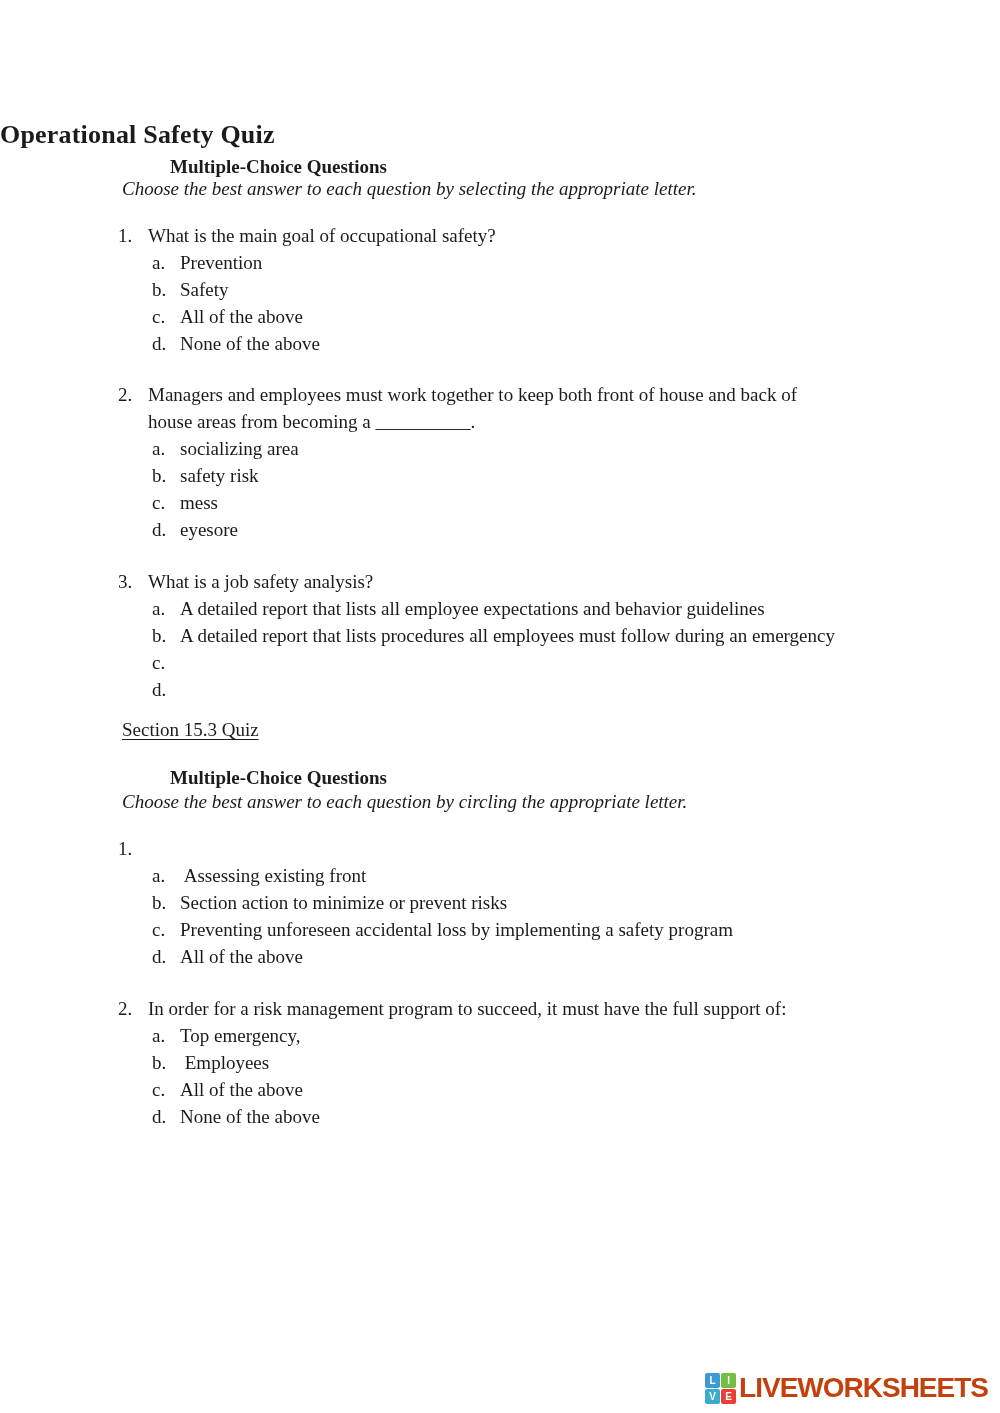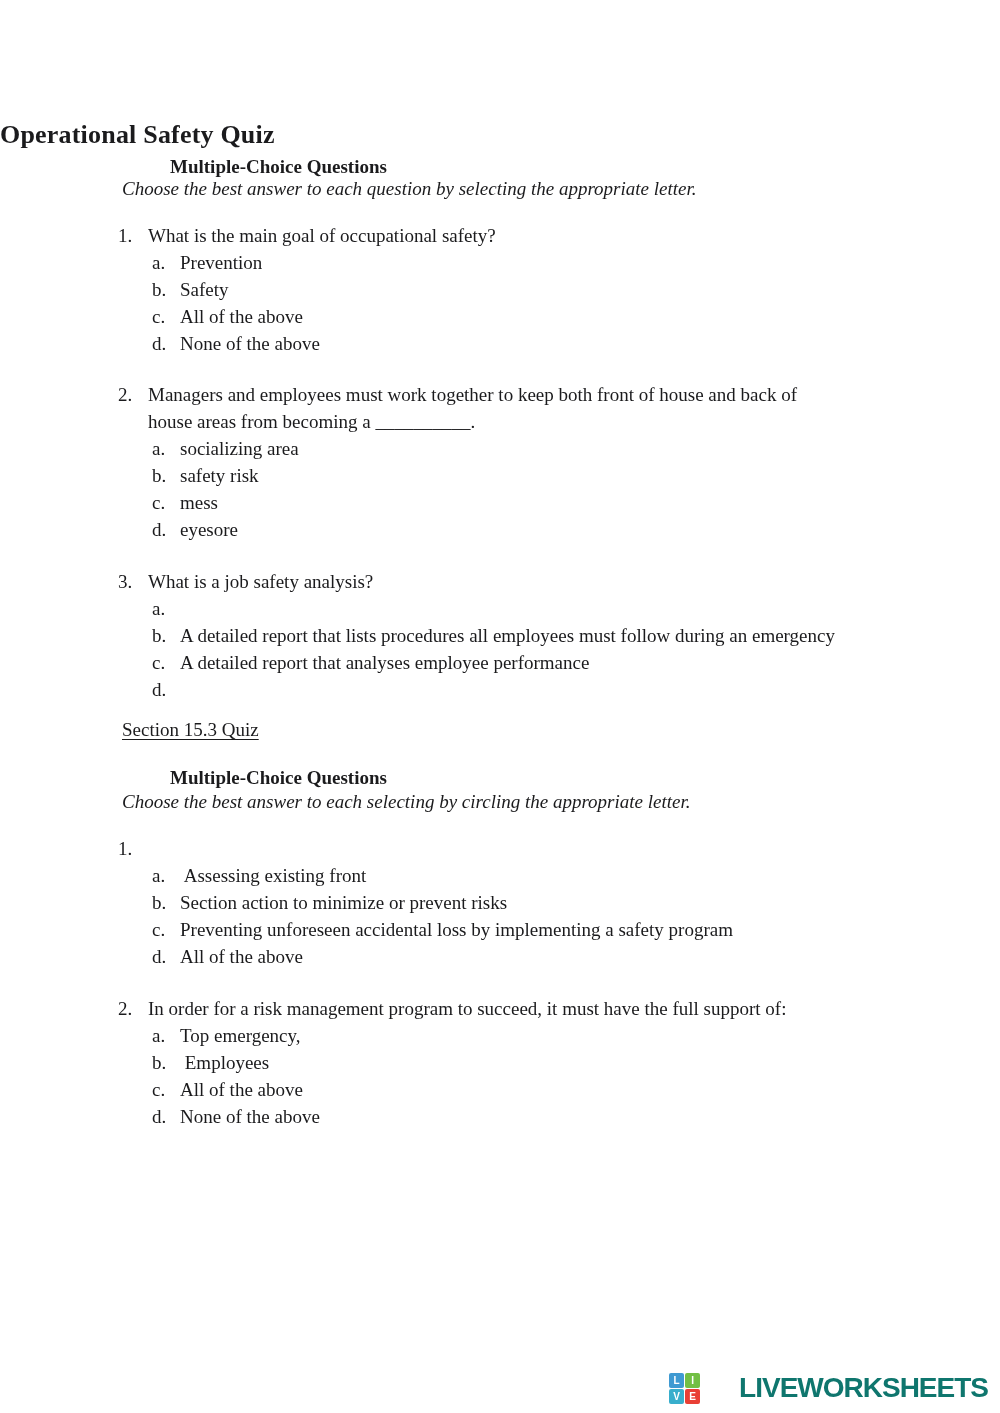--- a/index.html
+++ b/index.html
@@ -137,6 +137,7 @@
     </div>
     <div class="opt-row">
       <span class="opt-letter">a.</span>
+      <span class="opt-text">A detailed report that lists all employee expectations and behavior guidelines</span>
     </div>
     <div class="opt-row">
       <span class="opt-letter">b.</span>

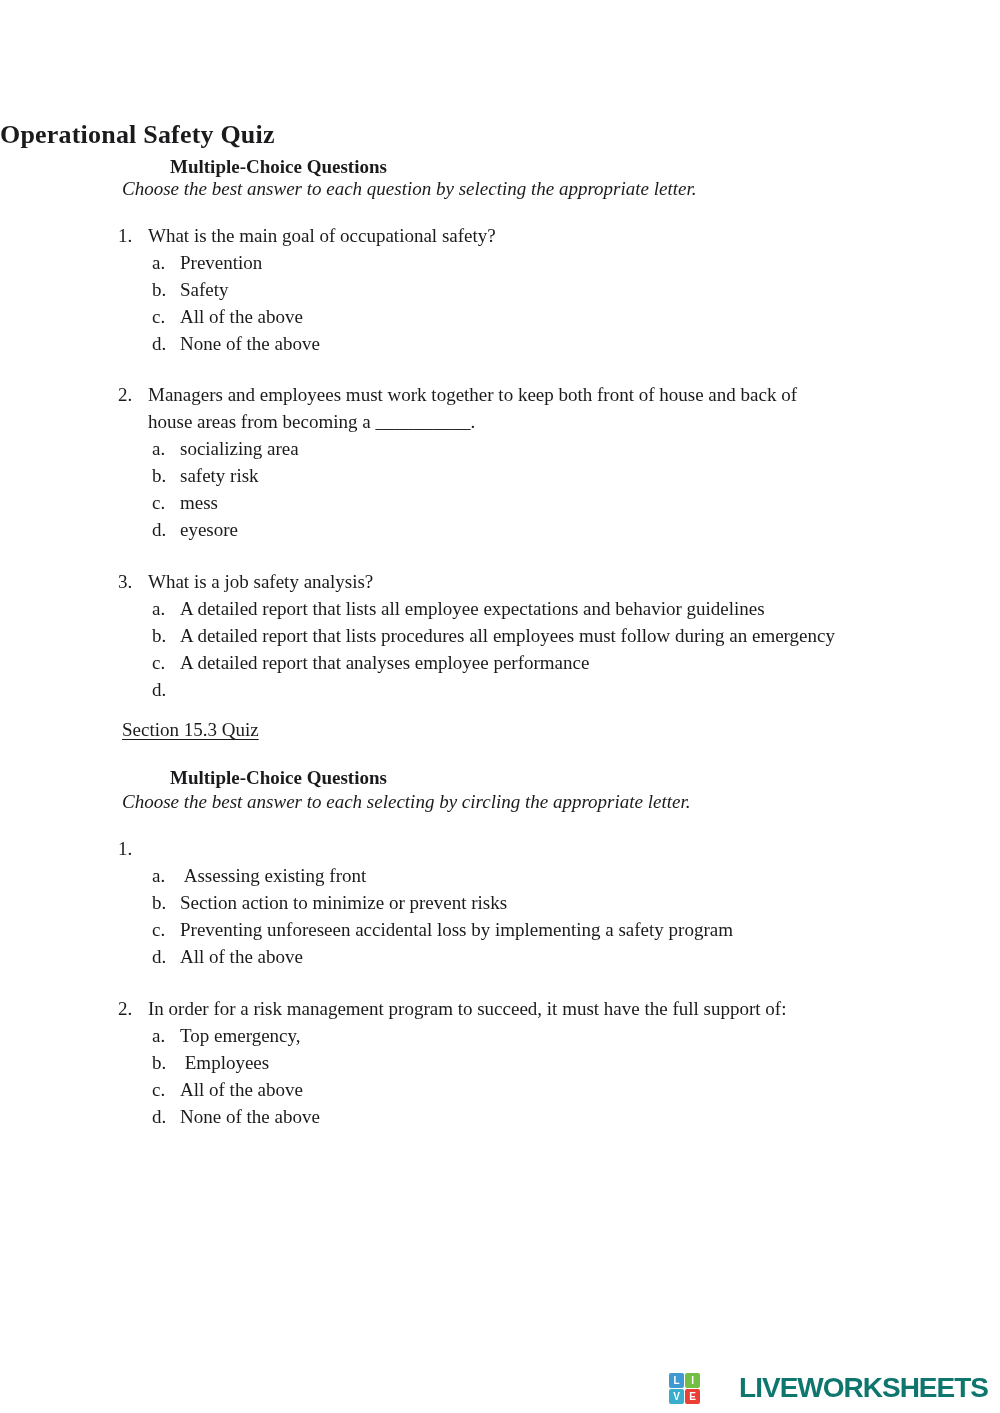--- a/index.html
+++ b/index.html
@@ -145,7 +145,6 @@
     </div>
     <div class="opt-row">
       <span class="opt-letter">c.</span>
-      <span class="opt-text">A detailed report that analyses employee performance</span>
     </div>
     <div class="opt-row">
       <span class="opt-letter">d.</span>

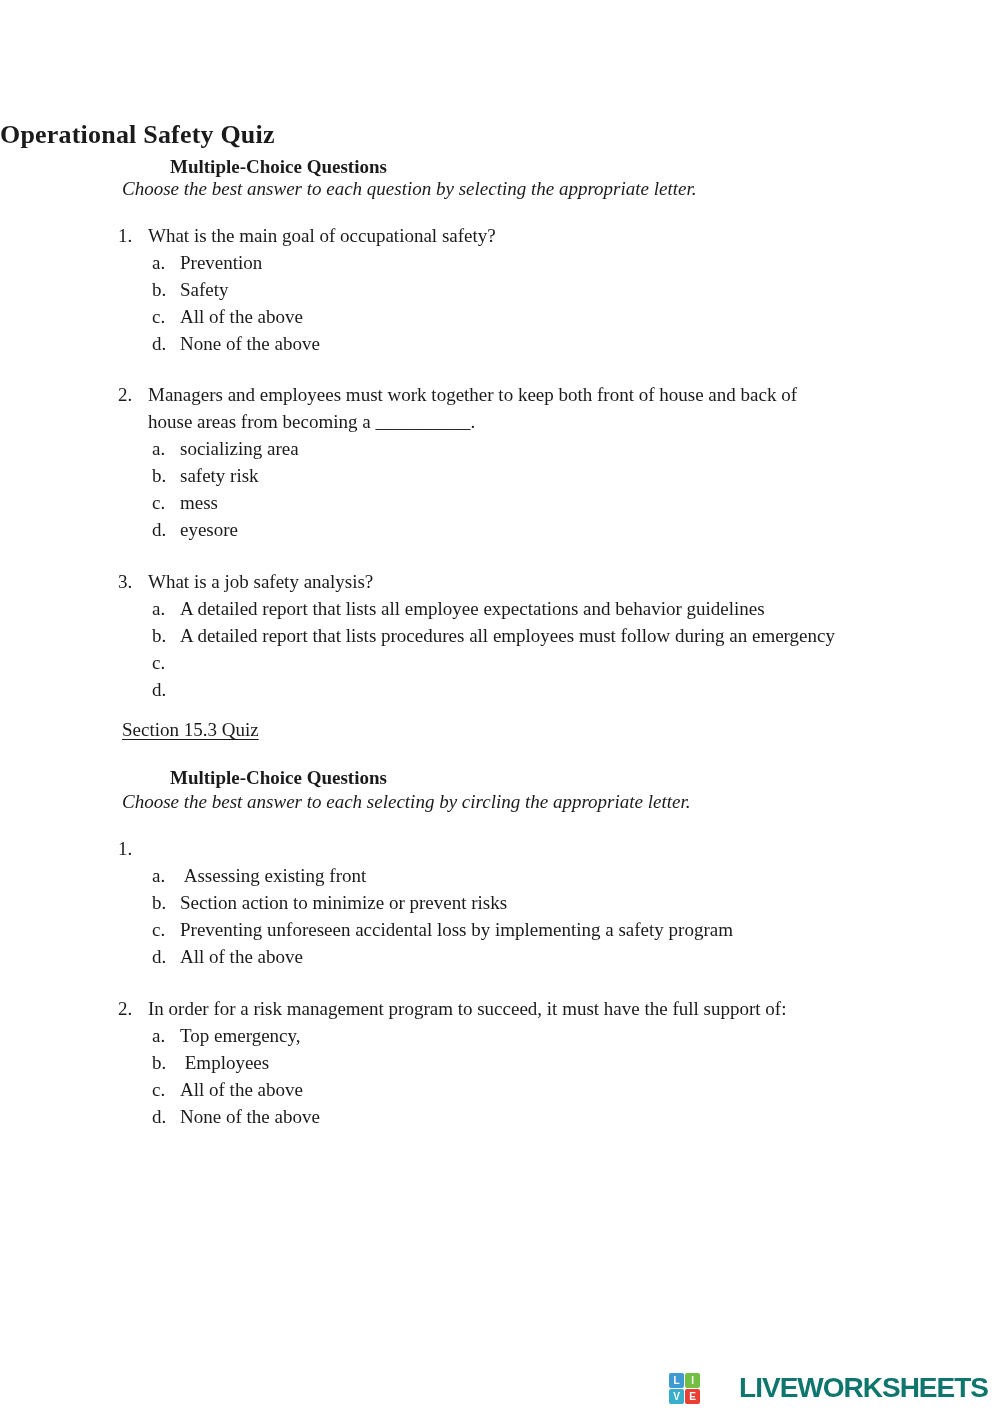--- a/index.html
+++ b/index.html
@@ -153,7 +153,7 @@
 
   <div class="block section-label" style="top:716px">Section 15.3 Quiz</div>
   <div class="block heading" style="top:764px">Multiple-Choice Questions</div>
-  <div class="block instruction" style="top:788px">Choose the best answer to each selecting by circling the appropriate letter.</div>
+  <div class="block instruction" style="top:788px">Choose the best answer to each question by circling the appropriate letter.</div>
 
   <div class="block qblock" style="top:835px">
     <div class="q-row">

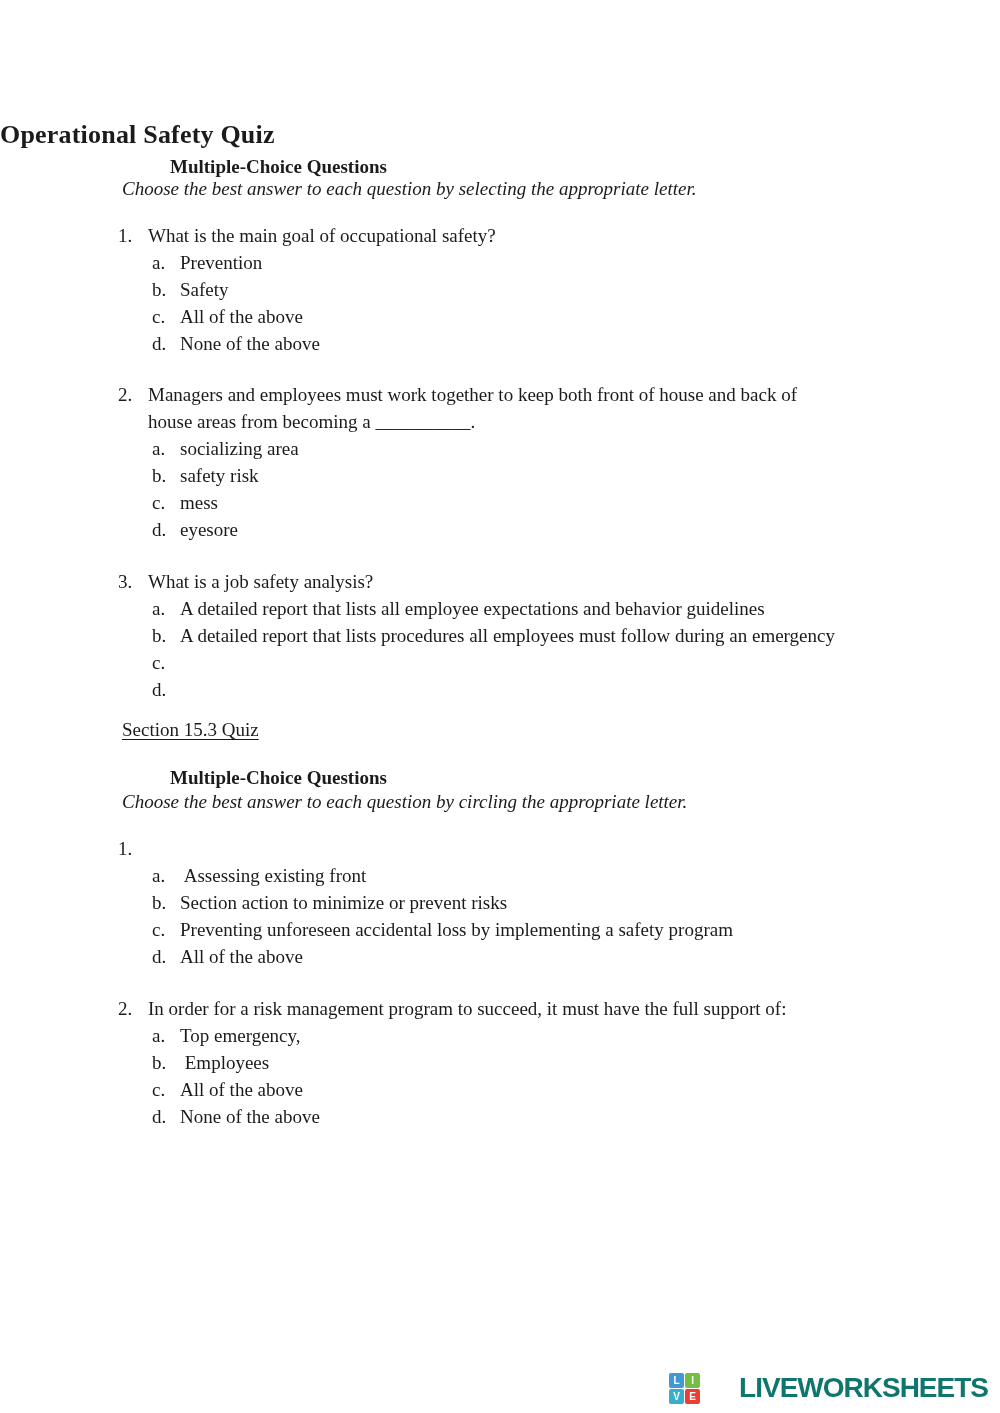--- a/index.html
+++ b/index.html
@@ -68,9 +68,8 @@
     font-family: "Liberation Sans", sans-serif;
     font-size: 28px; font-weight: bold;
     letter-spacing: -1px;
-    color: #0f766e;
+    color: #c2410c;
     line-height: 30px;
-    margin-left: 36px;
   }
 </style>
 </head>

